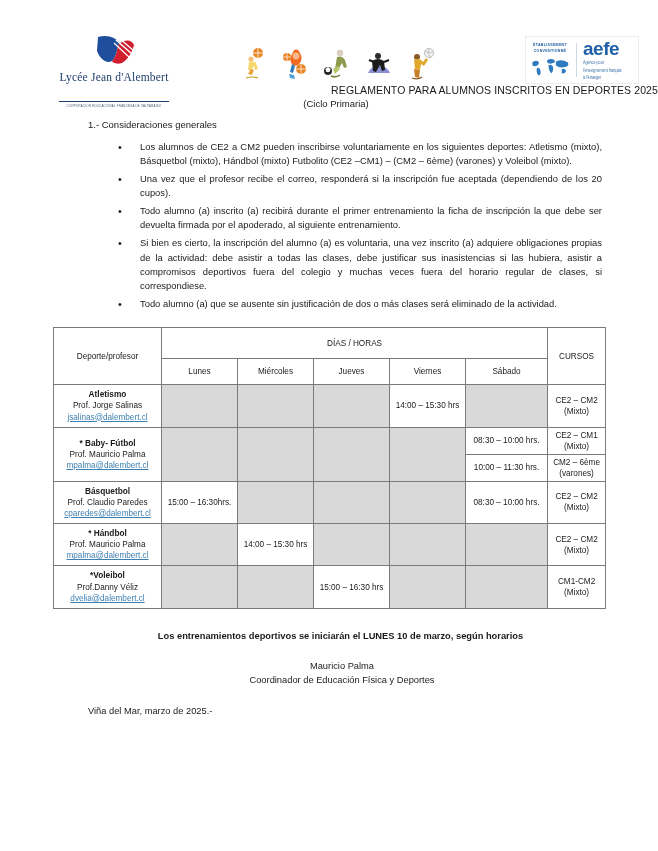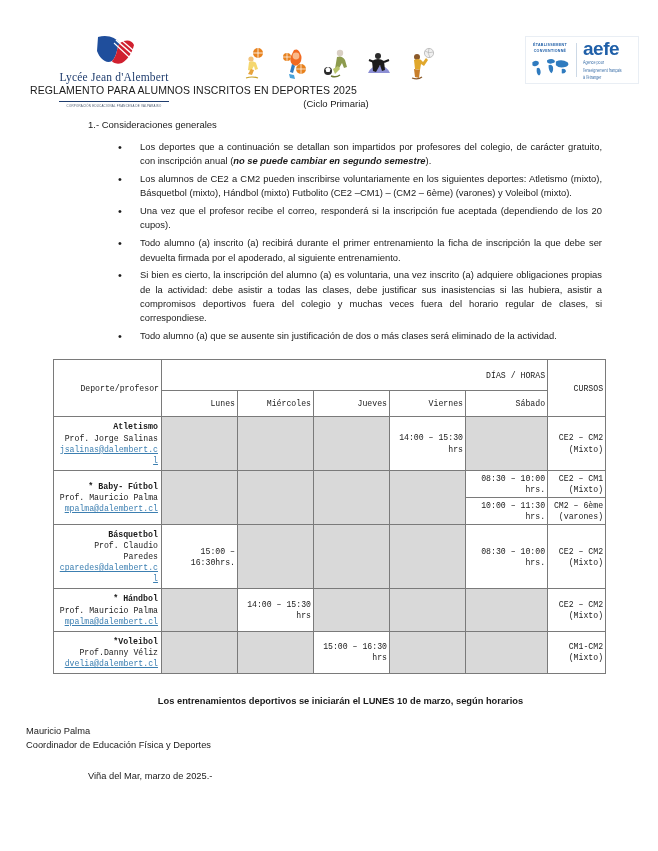--- a/index.html
+++ b/index.html
@@ -117,10 +117,10 @@
 
   
   .doc-title {
-    text-align: left;
+    text-align: right;
     font-size: 10.5px;
     margin: 6px 0 0 0;
-    padding-left: 30px;
+    padding-left: 9px;
     letter-spacing: .1px;
   }
   .doc-subtitle {

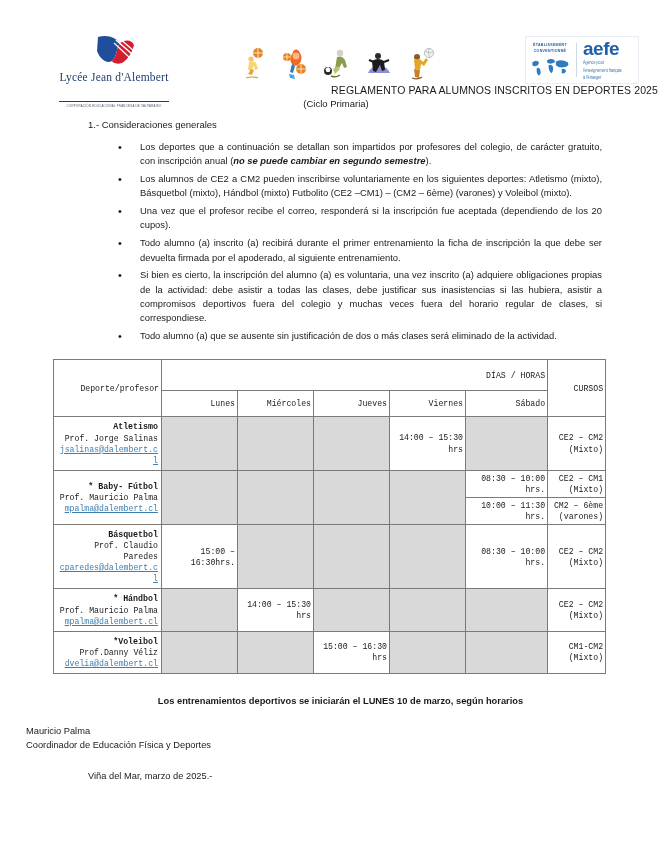--- a/index.html
+++ b/index.html
@@ -326,7 +326,6 @@
   <div class="section-heading">1.- Consideraciones generales</div>
 
   <ul class="rules" id="rules-list">
-      <li><span>Los deportes que a continuación se detallan son impartidos por profesores del colegio, de carácter gratuito, con inscripción anual (</span><span class="it">no se puede cambiar en segundo semestre</span><span>).</span></li>
       <li><span>Los alumnos de CE2 a CM2 pueden inscribirse voluntariamente en los siguientes deportes: Atletismo (mixto), Básquetbol (mixto), Hándbol (mixto) Futbolito (CE2 –CM1) – (CM2 – 6ème) (varones) y Voleibol (mixto).</span></li>
       <li><span>Una vez que el profesor recibe el correo, responderá si la inscripción fue aceptada (dependiendo de los 20 cupos).</span></li>
       <li><span>Todo alumno (a) inscrito (a) recibirá durante el primer entrenamiento la ficha de inscripción la que debe ser devuelta firmada por el apoderado, al siguiente entrenamiento.</span></li>

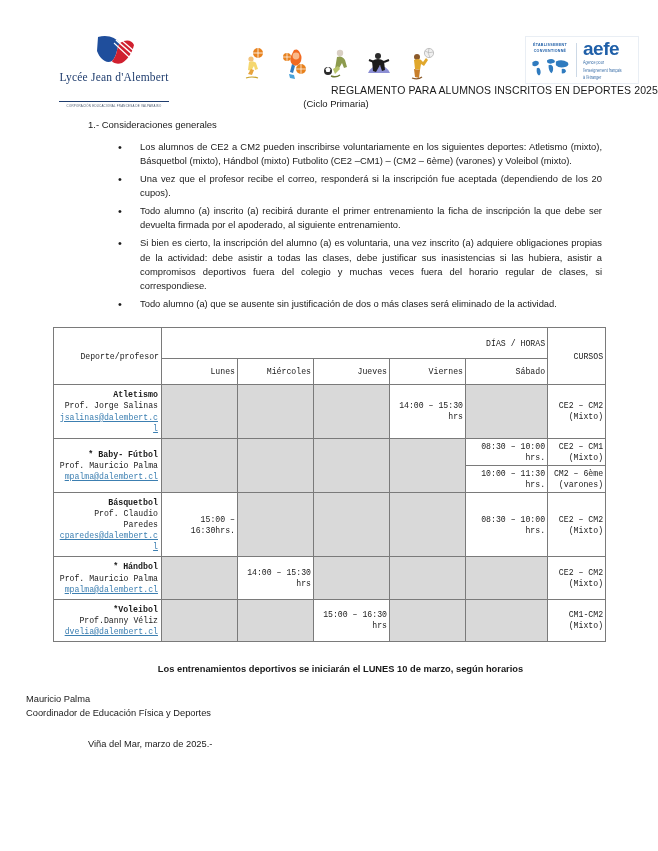--- a/index.html
+++ b/index.html
@@ -179,11 +179,10 @@
     border: 1px solid #7a7a7a;
     font-weight: normal;
     font-size: 8.2px;
-    text-align: right;
+    text-align: center;
     vertical-align: middle;
     padding: 2px 2px;
     line-height: 1.35;
-    font-family: Liberation Mono, monospace;
   }
   .th-main { font-size: 9.6px; height: 26px; }
   .th-day  { font-size: 9.4px; height: 21px; }

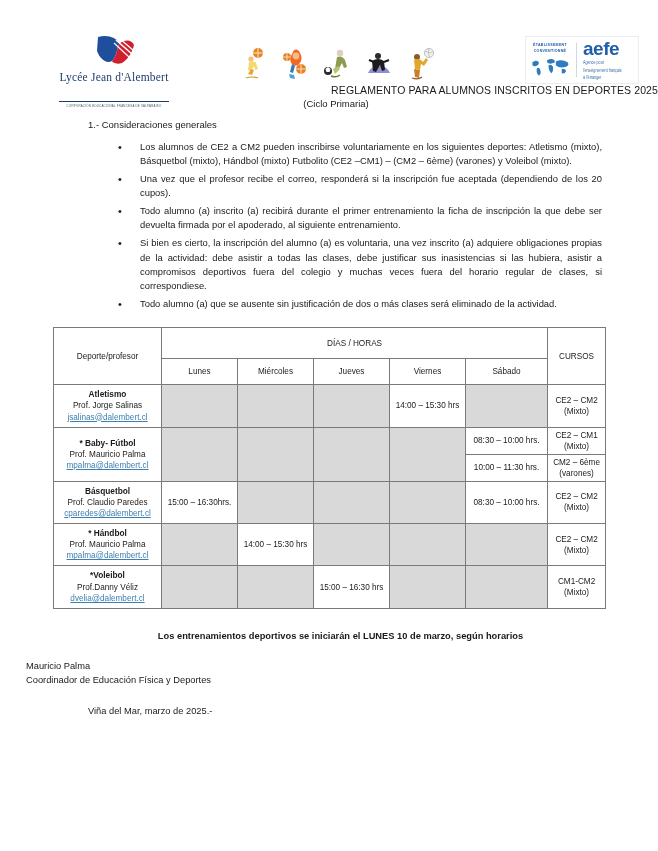--- a/index.html
+++ b/index.html
@@ -208,7 +208,7 @@
     padding-left: 23px;
   }
   .sig {
-    text-align: left;
+    text-align: center;
     font-size: 9.3px;
     margin-top: 18px;
     line-height: 1.55;

